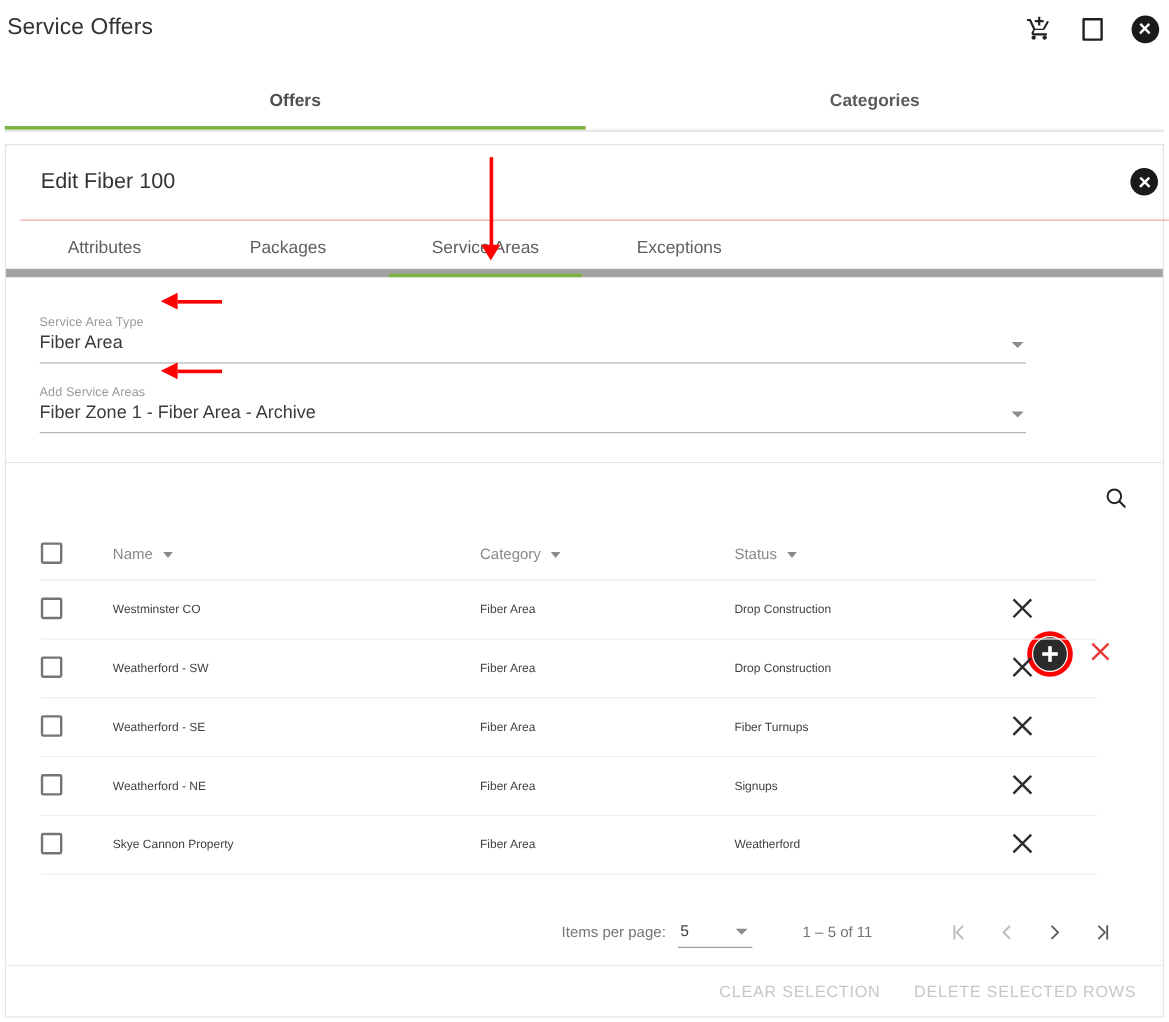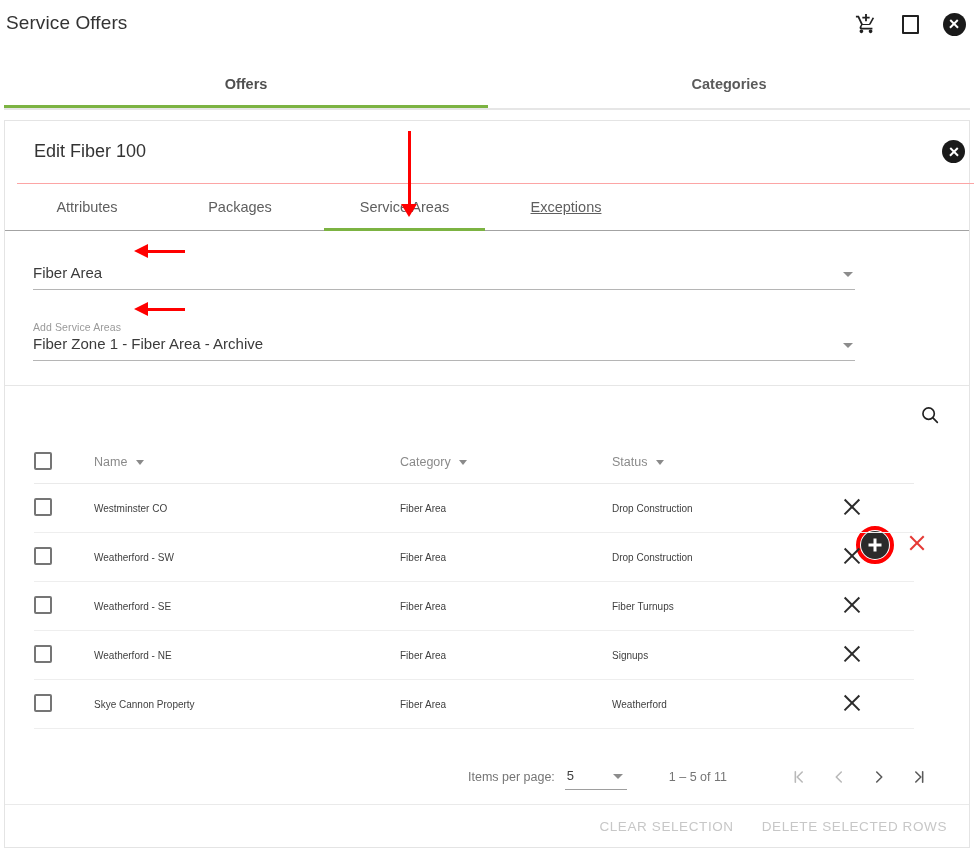--- a/index.html
+++ b/index.html
@@ -137,7 +137,7 @@
     position: absolute;
     left: 0; top: 63px;
     width: 100%; height: 47px;
-    border-bottom: 1px solid #a3a3a3;
+    border-bottom: 7px solid #a3a3a3;
     box-sizing: border-box;
   }
   .inner-tab {

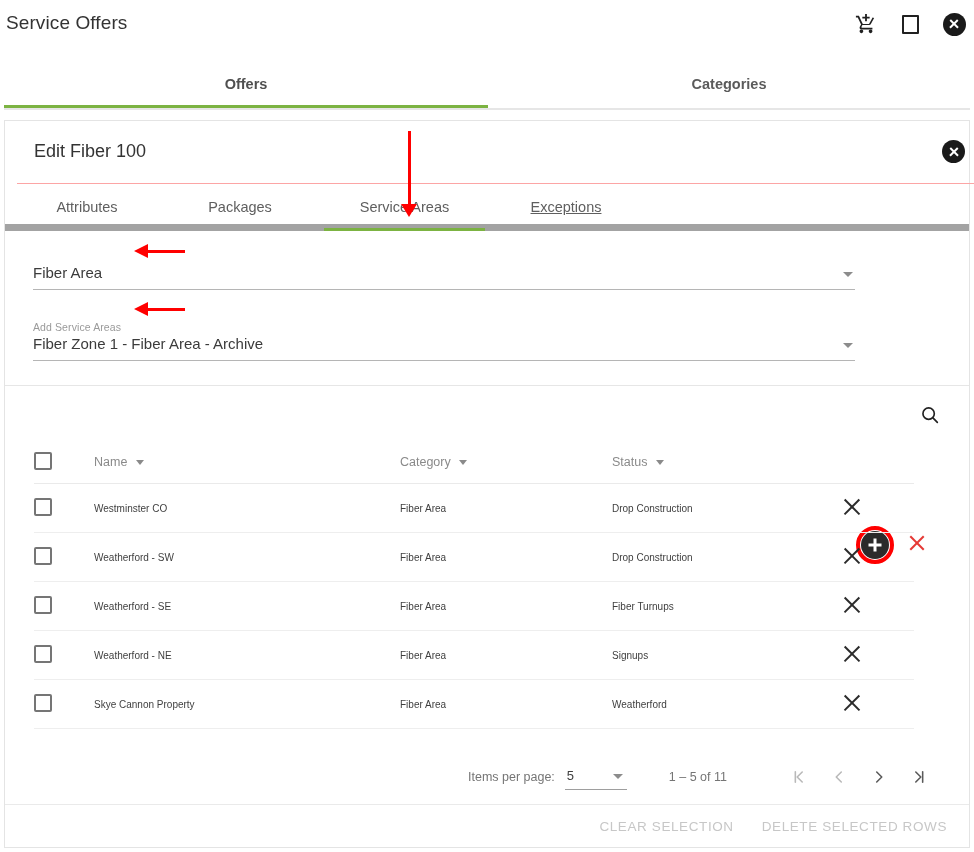--- a/index.html
+++ b/index.html
@@ -152,7 +152,7 @@
   .inner-tab.i0 { left: 19px;  width: 126px; }
   .inner-tab.i1 { left: 165px; width: 140px; }
   .inner-tab.i2 { left: 319px; width: 161px; }
-  .inner-tab.i3 { left: 494px; width: 134px; text-decoration: underline; }
+  .inner-tab.i3 { left: 494px; width: 134px; }
   .inner-tab.active::after {
     content: "";
     position: absolute;

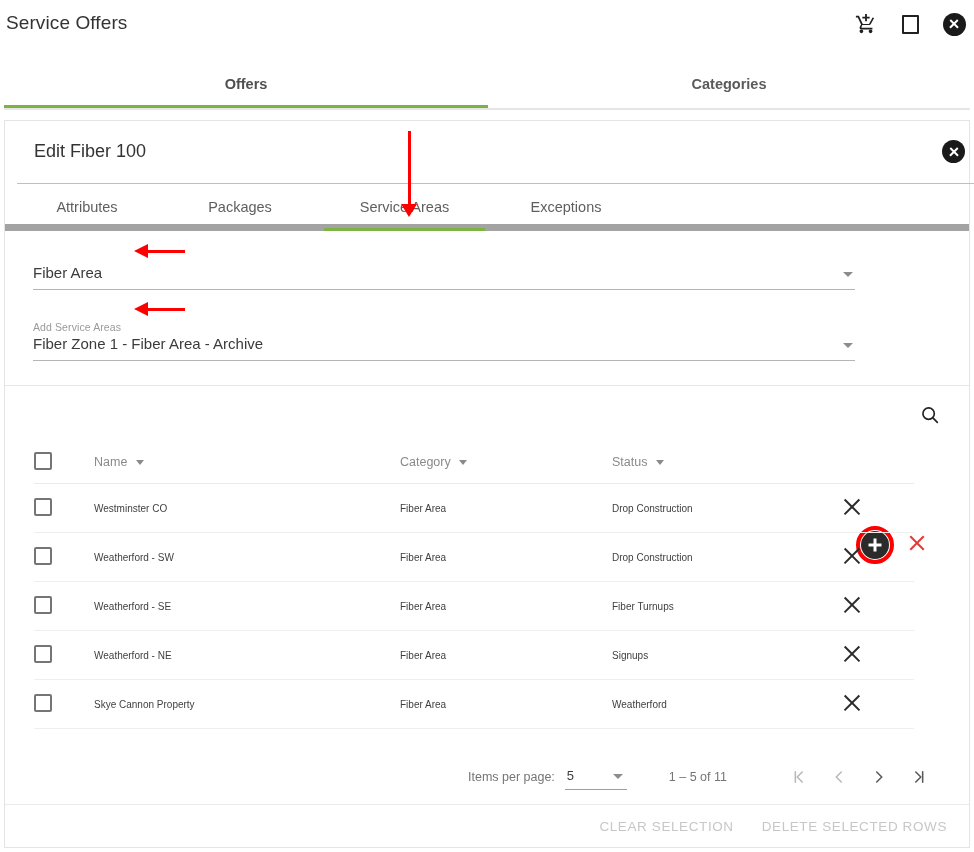--- a/index.html
+++ b/index.html
@@ -500,6 +500,7 @@
     <div class="form-area">
 
       <div class="field f0">
+        <div class="field-label">Service Area Type</div>
         <div class="field-row">
           <div class="field-value">Fiber Area</div>
           <div class="caret-down"></div>

